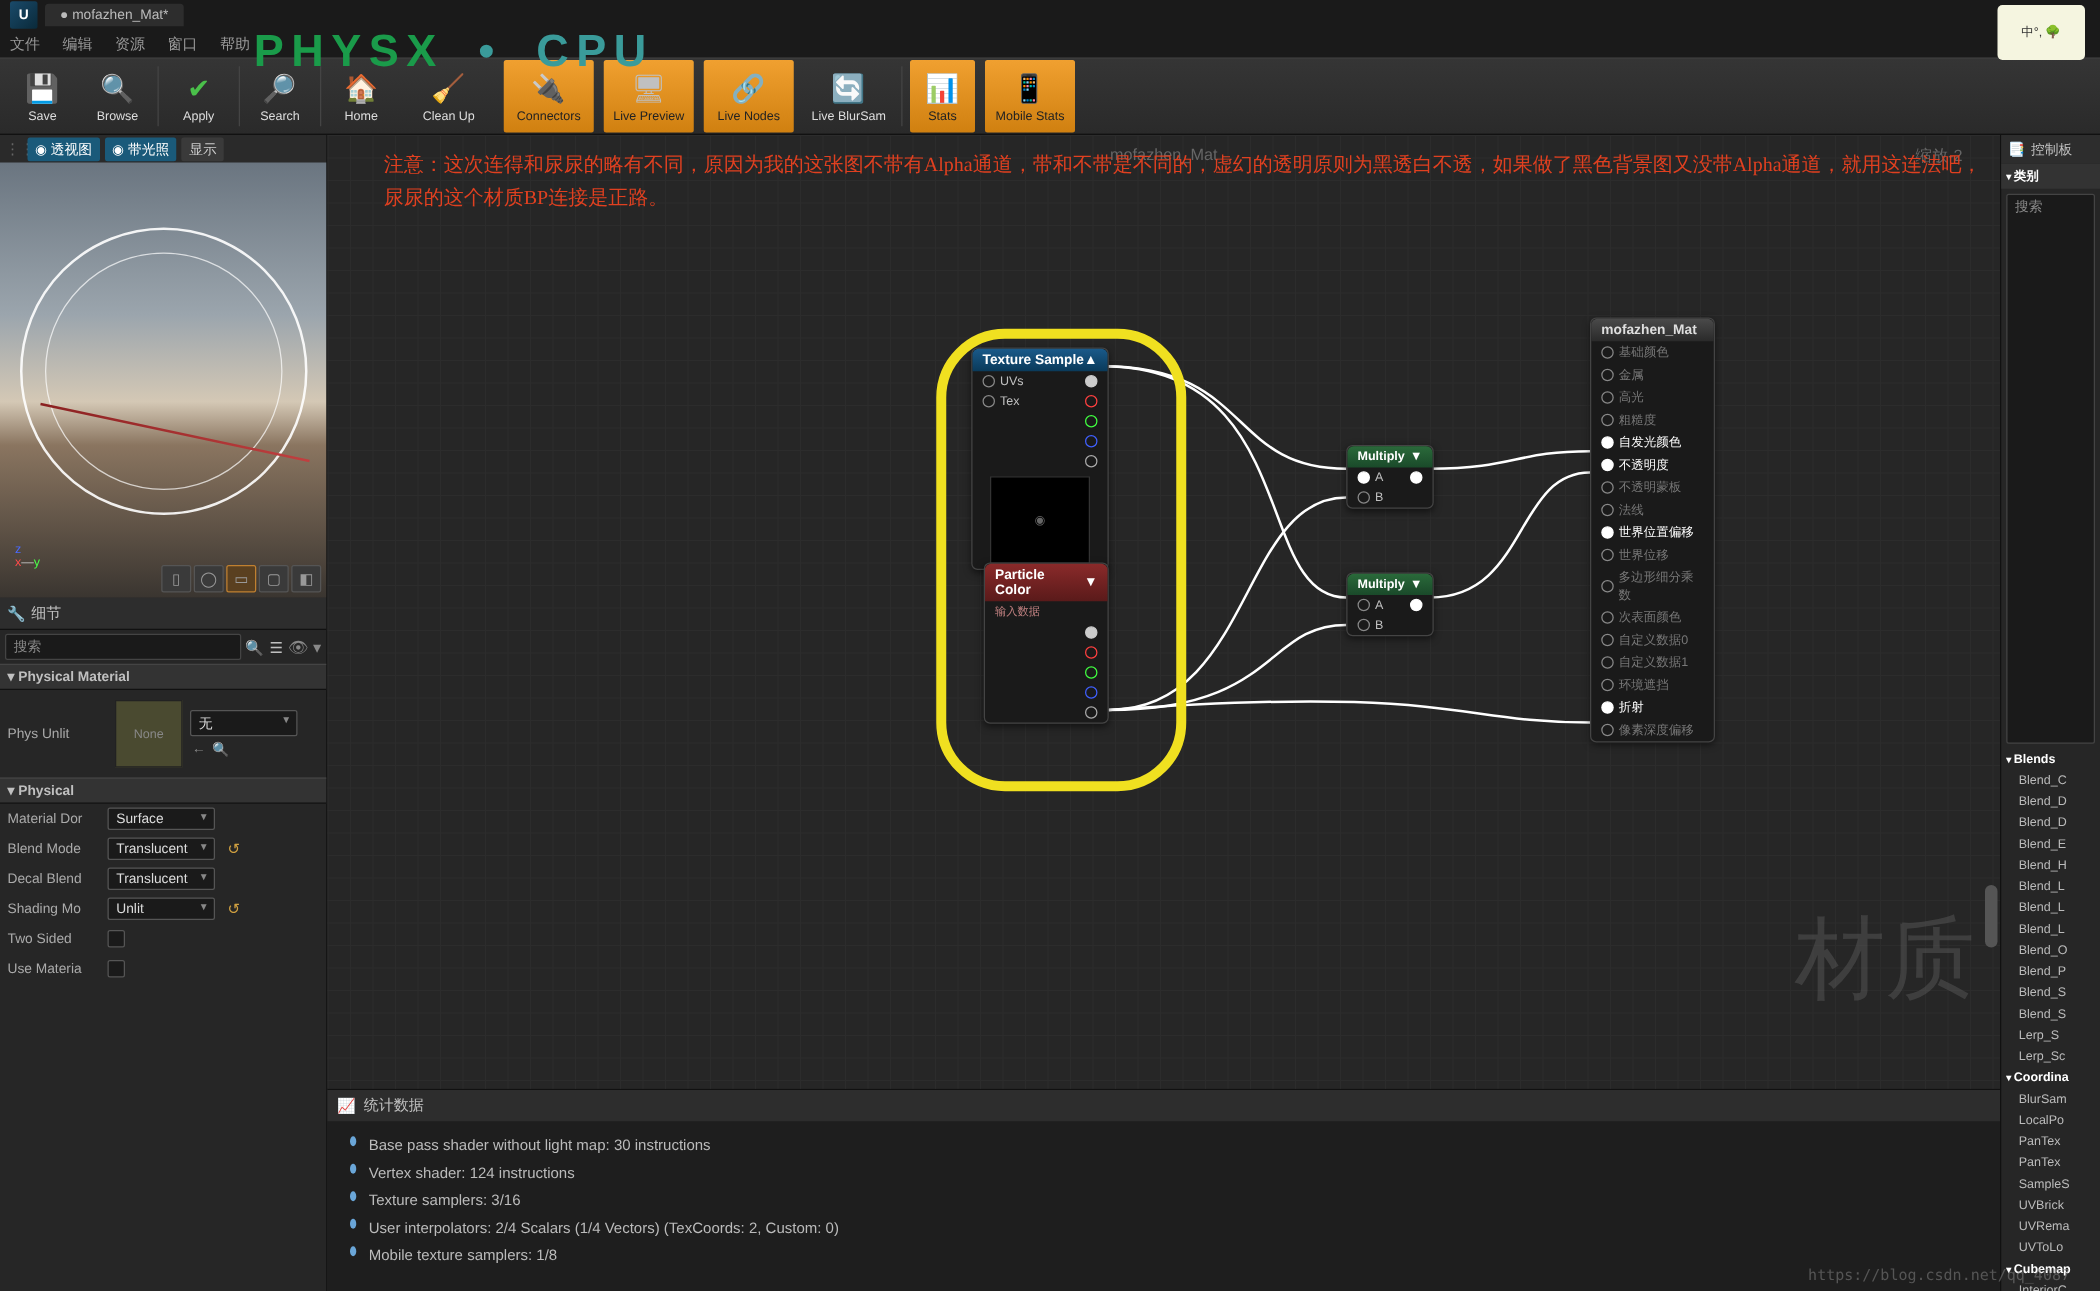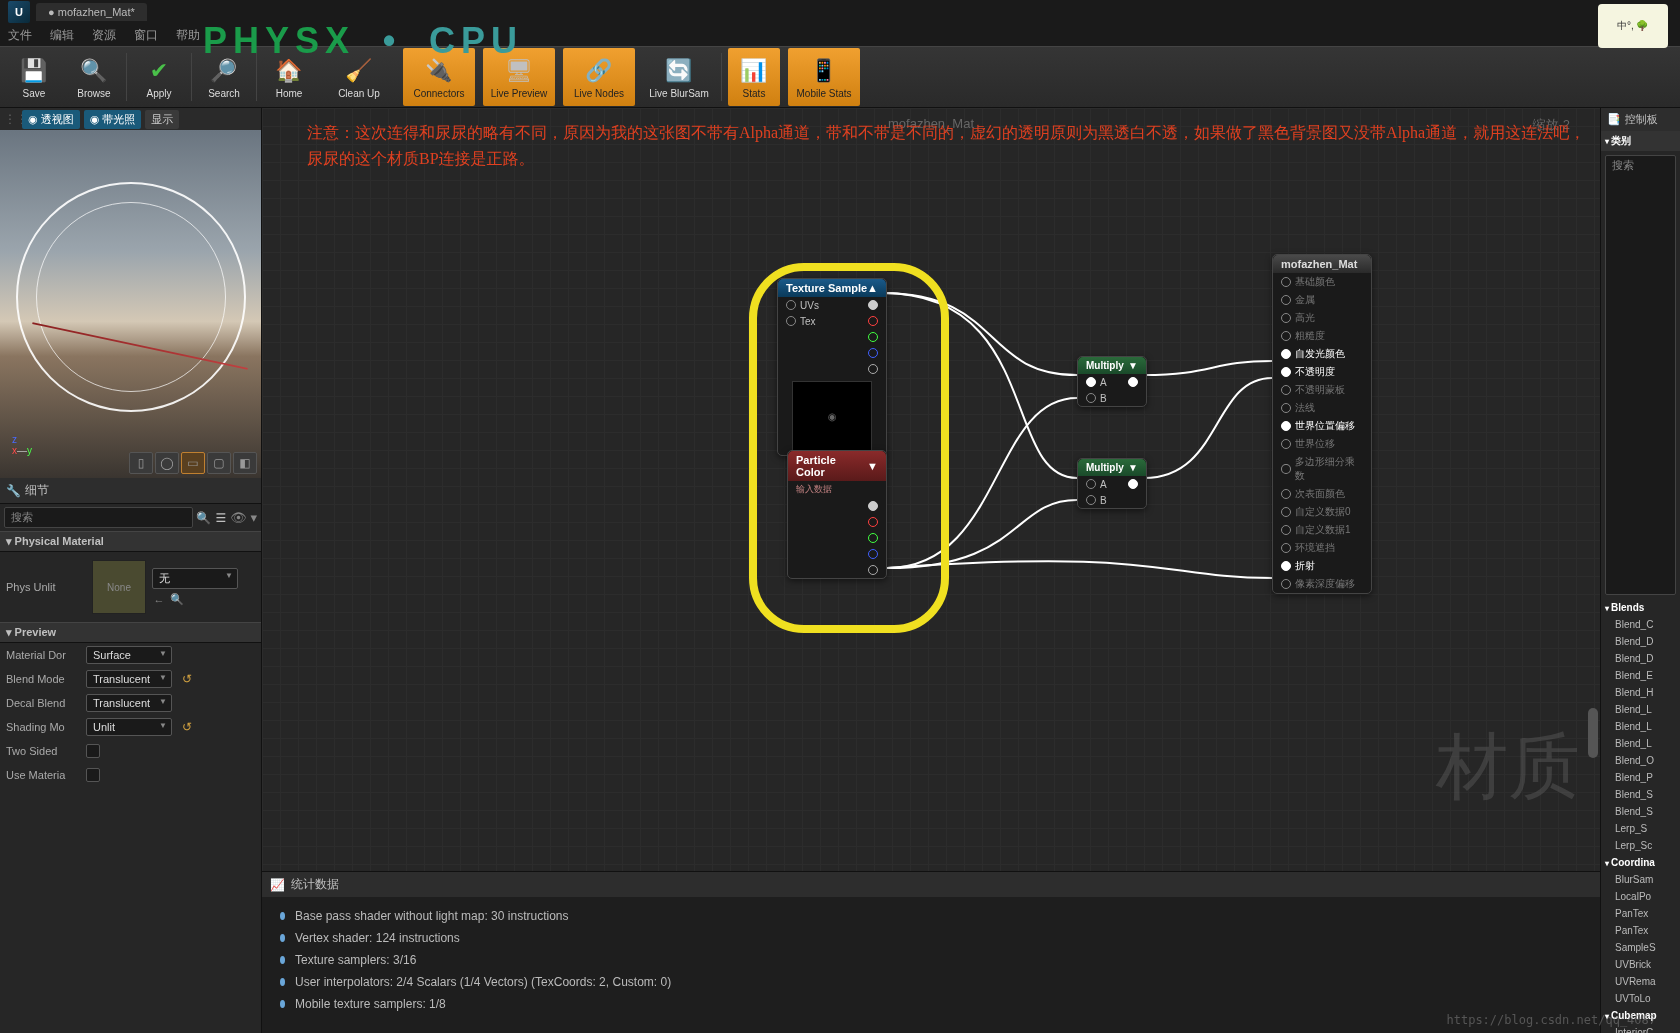--- a/index.html
+++ b/index.html
@@ -215,7 +215,7 @@
         </div>
       </div>
     </div>
-    <div class="cat-head">▾ <span>Preview</span></div>
+    <div class="cat-head">▾ <span>Physical</span></div>
     <div class="prop-row">
         <div class="prop-label">Material Dor</div>
         <div class="dropdown">Surface</div>

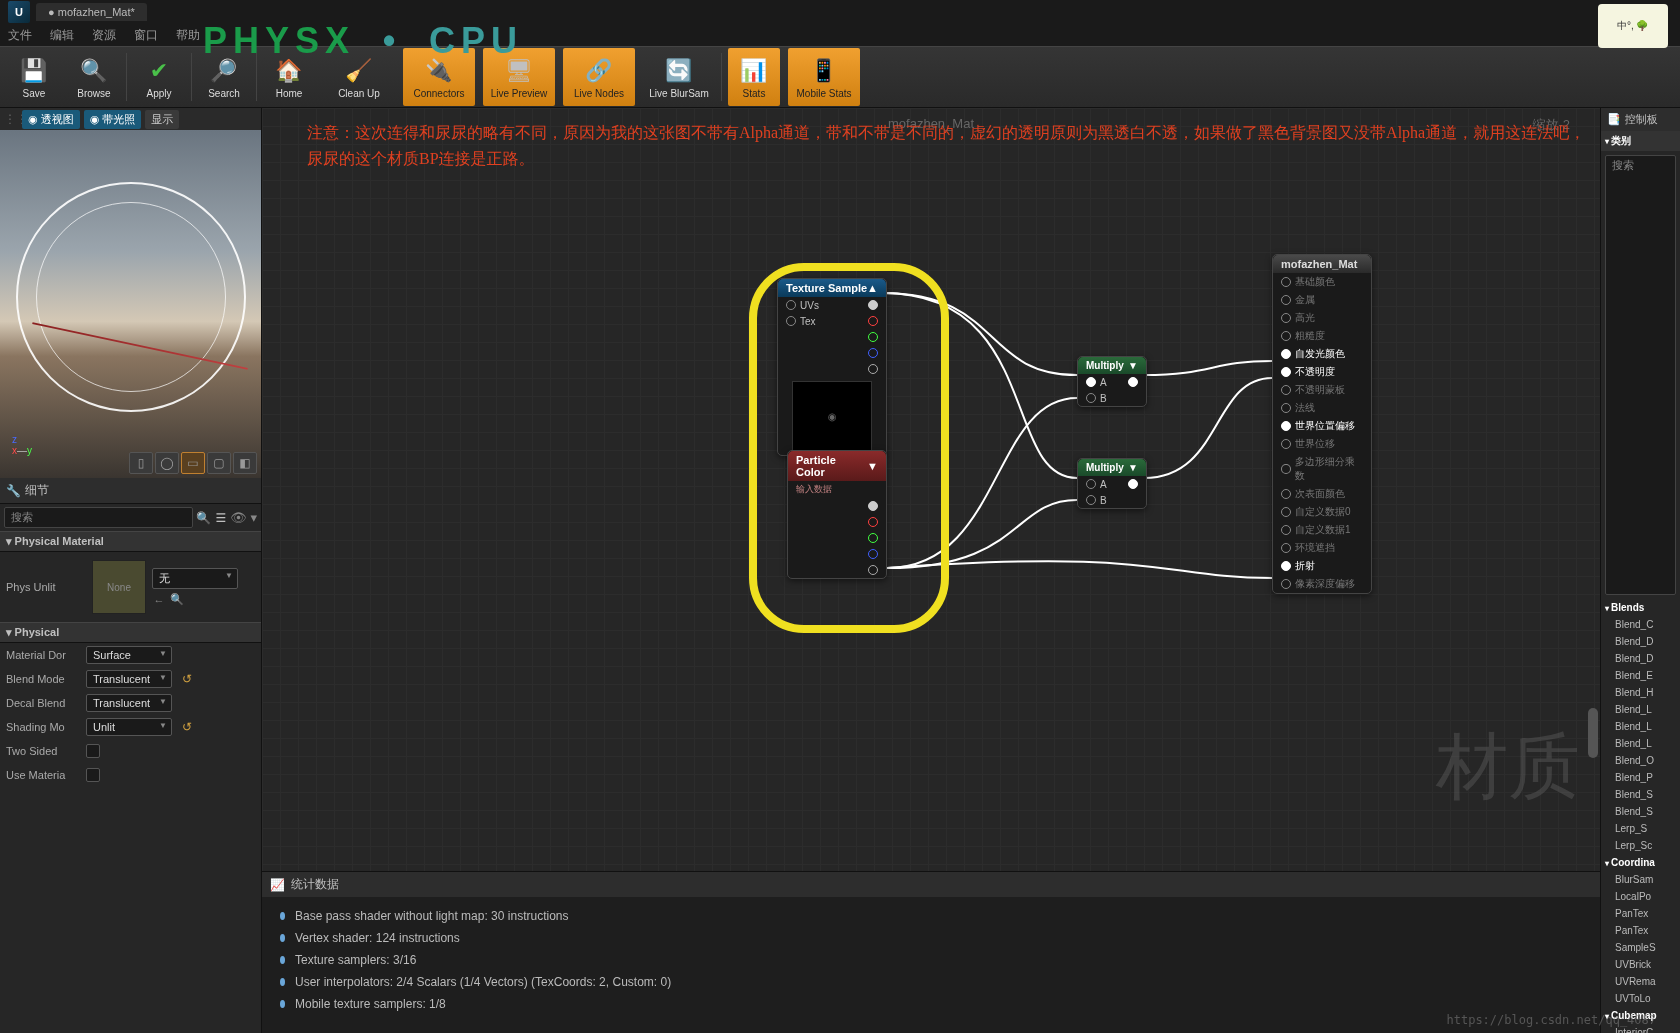--- a/index.html
+++ b/index.html
@@ -77,7 +77,7 @@
 .stats-panel { height: 162px; background: #1e1e1e; border-top: 1px solid #111; }
 .stats-header { background: #2d2d2d; padding: 4px 8px; font-size: 12px; display: flex; align-items: center; gap: 6px; }
 .stats-list { padding: 8px 18px; font-size: 12px; color: #bbb; }
-.stats-list div { padding: 4px 0; display: flex; align-items: center; gap: 10px; }
+.stats-list div { padding: 4px 0; display: flex; gap: 10px; }
 .bullet { width: 5px; height: 5px; background: #6aa6d8; border-radius: 50%; }
 .right-col { width: 80px; background: #262626; border-left: 1px solid #111; display: flex; flex-direction: column; font-size: 10px; }
 .right-header { background: #2d2d2d; padding: 4px 6px; font-size: 11px; display: flex; align-items: center; gap: 4px; white-space: nowrap; overflow: hidden; }

